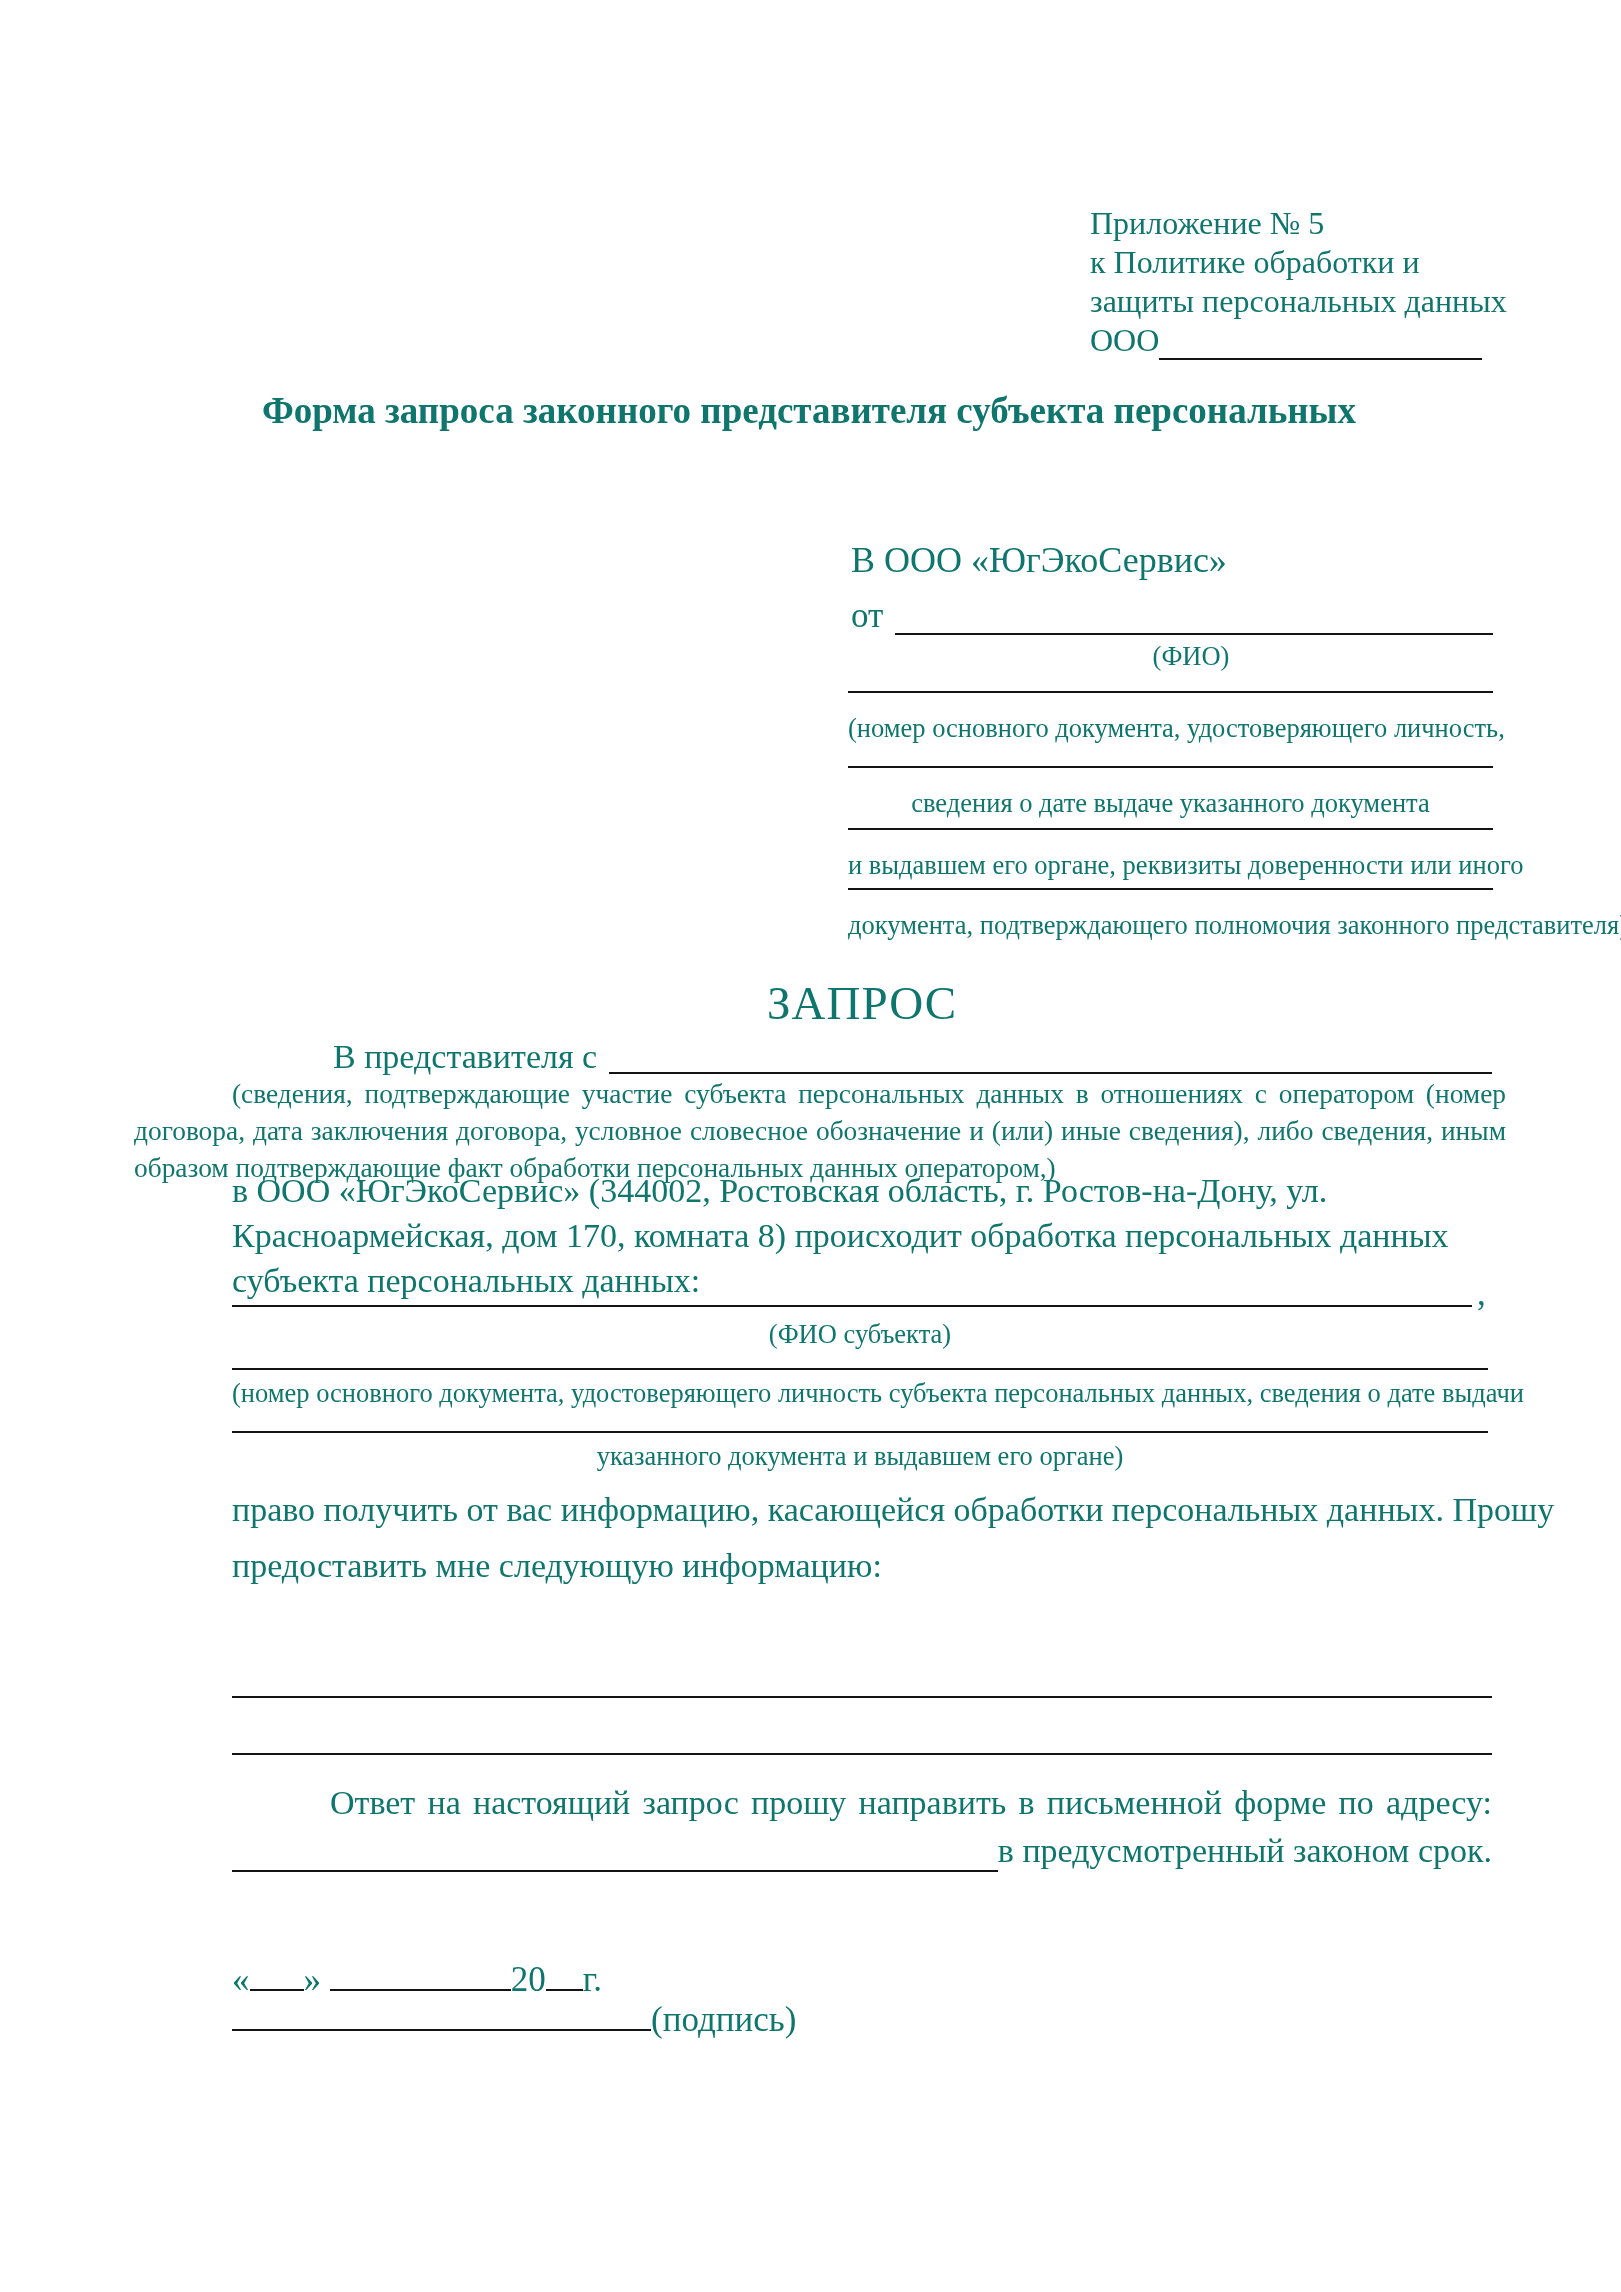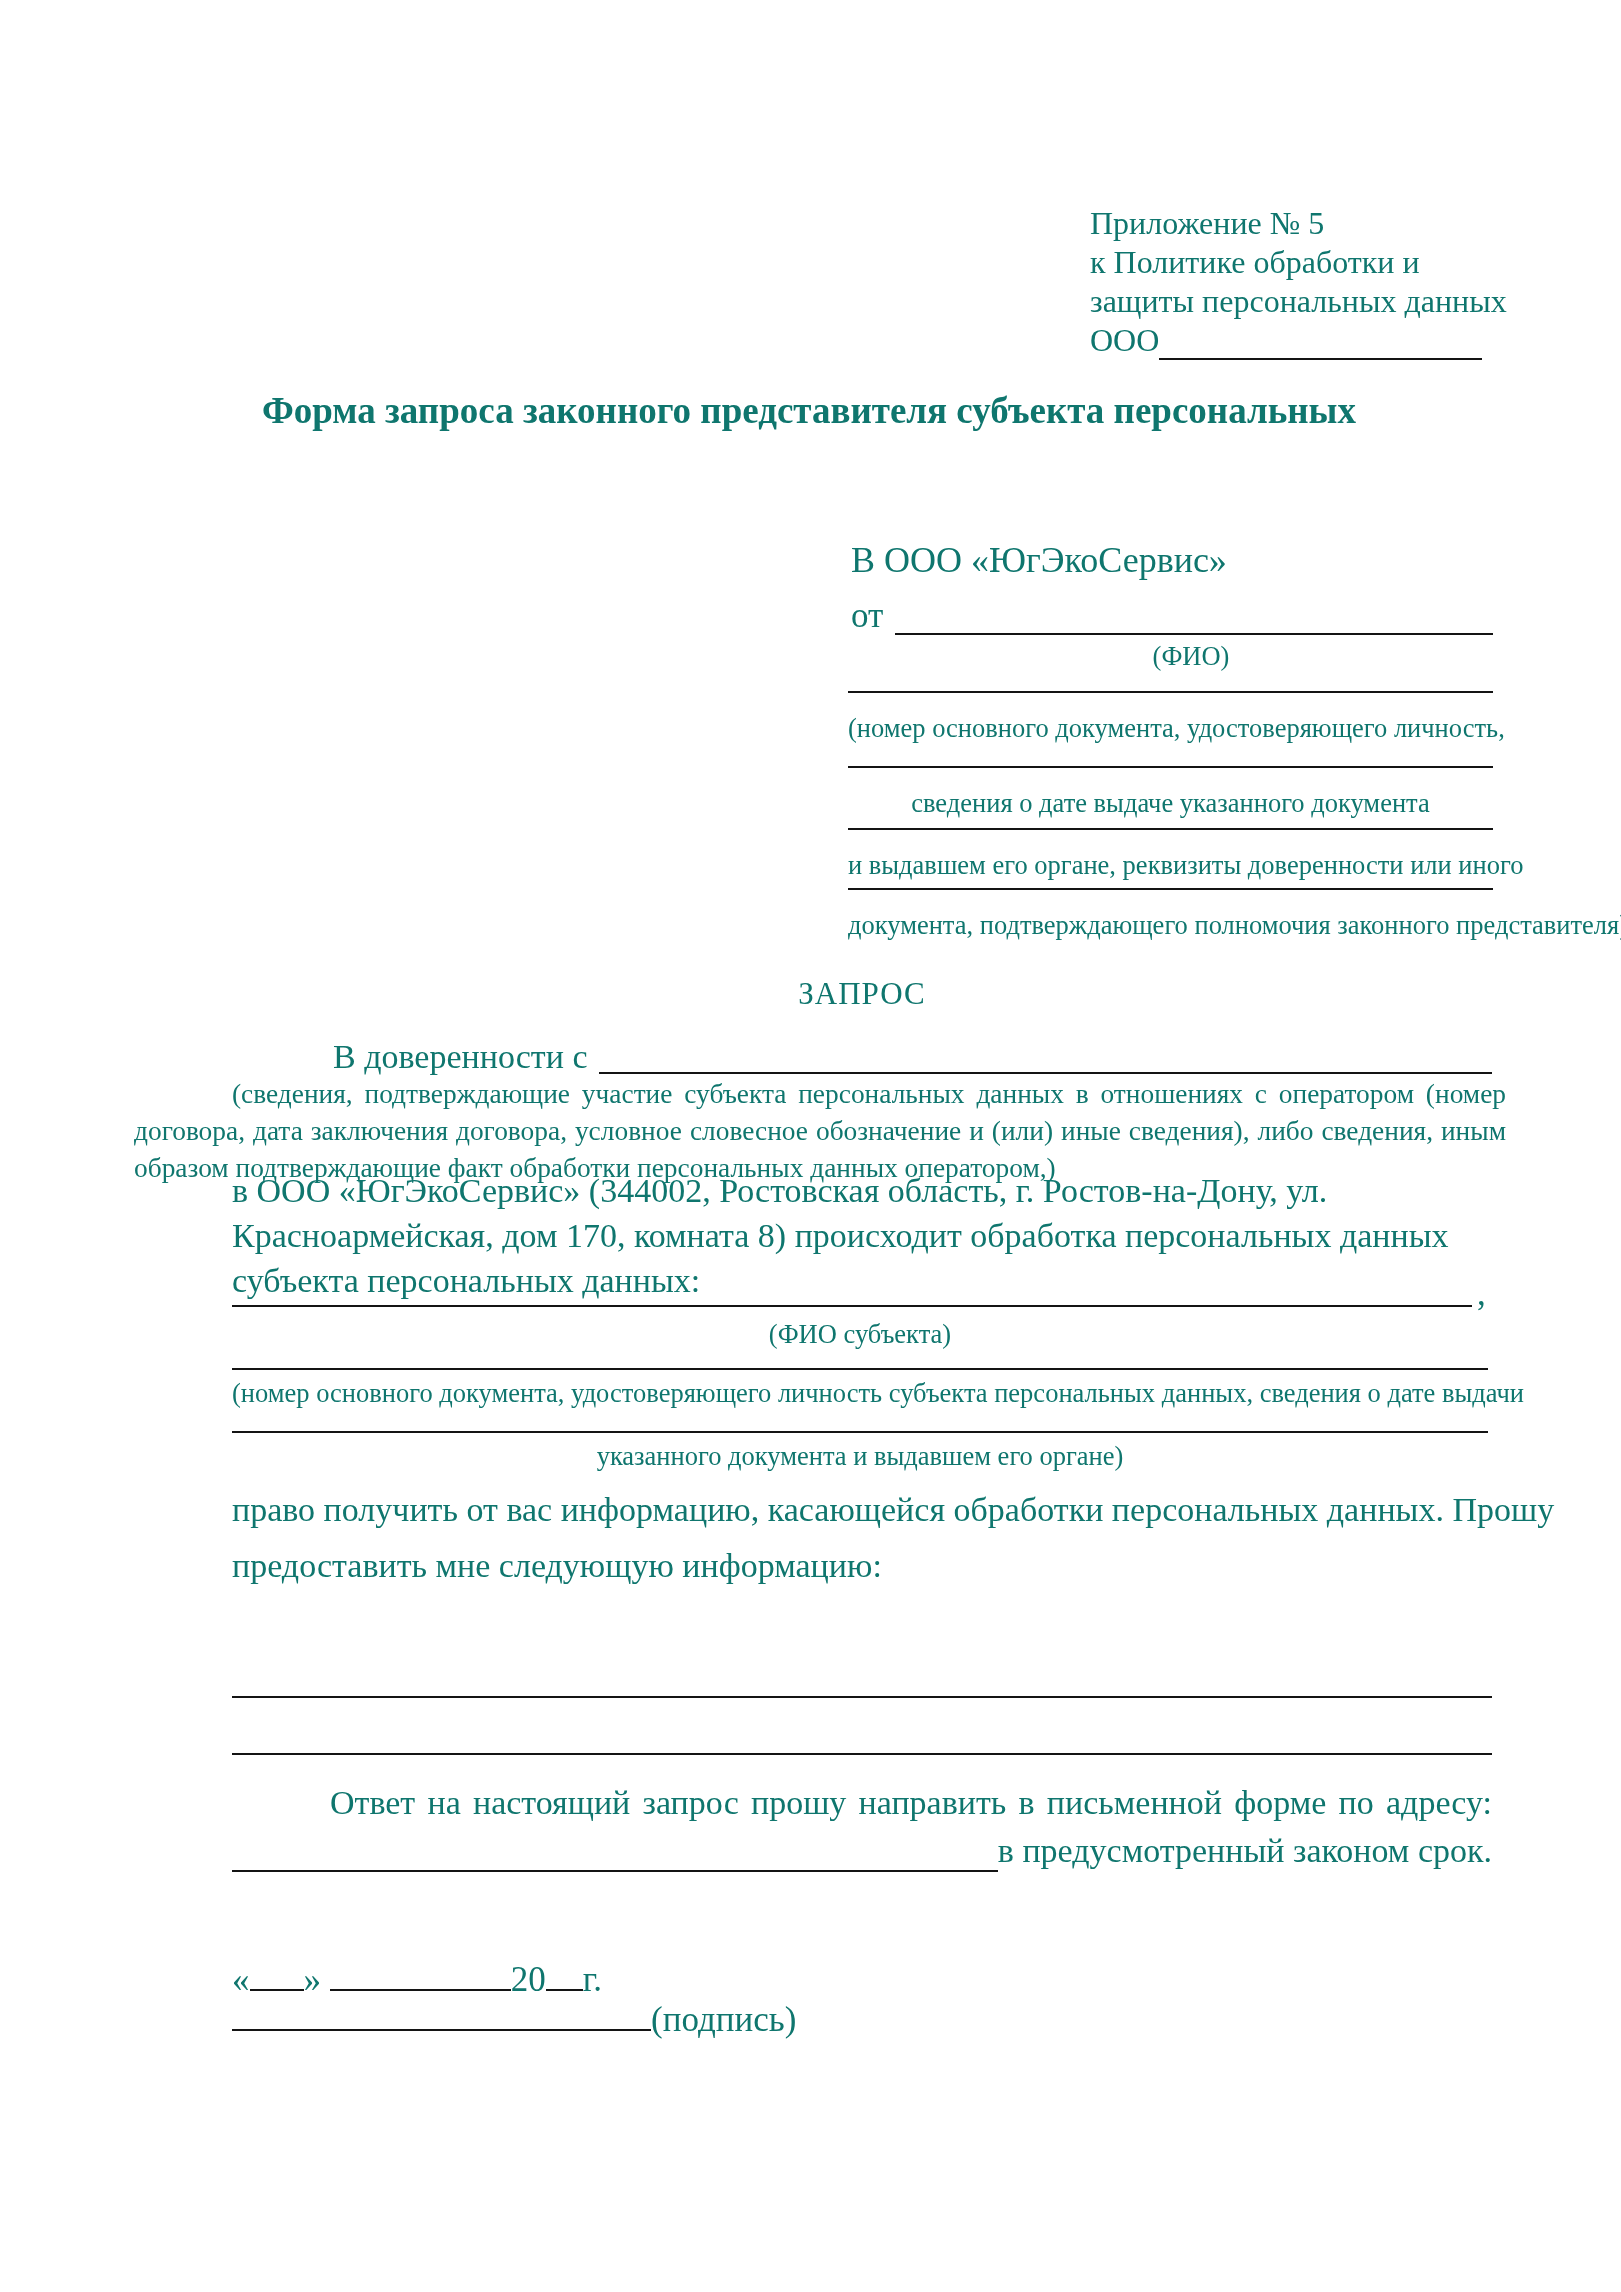--- a/index.html
+++ b/index.html
@@ -27,7 +27,7 @@
   .fio{left:889px;top:641px;width:604px;text-align:center;font-size:26.5px;}
   .docline{left:848px;width:645px;border-top:2.9px solid #141414;text-align:center;font-size:26.5px;line-height:33px;padding-top:19px;white-space:nowrap;}
   
-  .zapros{left:232px;top:976px;width:1260px;text-align:center;font-size:31px;letter-spacing:1px;}
+  .zapros{left:232px;top:976px;width:1260px;text-align:center;font-size:47px;letter-spacing:1px;}
   .introrow{left:232px;top:1035px;width:1260px;display:flex;font-size:34px;line-height:43px;}
   .introrow .indent{width:101px;}
   .introrow .fill{flex:1;margin-left:11.8px;border-bottom:2.9px solid #141414;height:37px;}

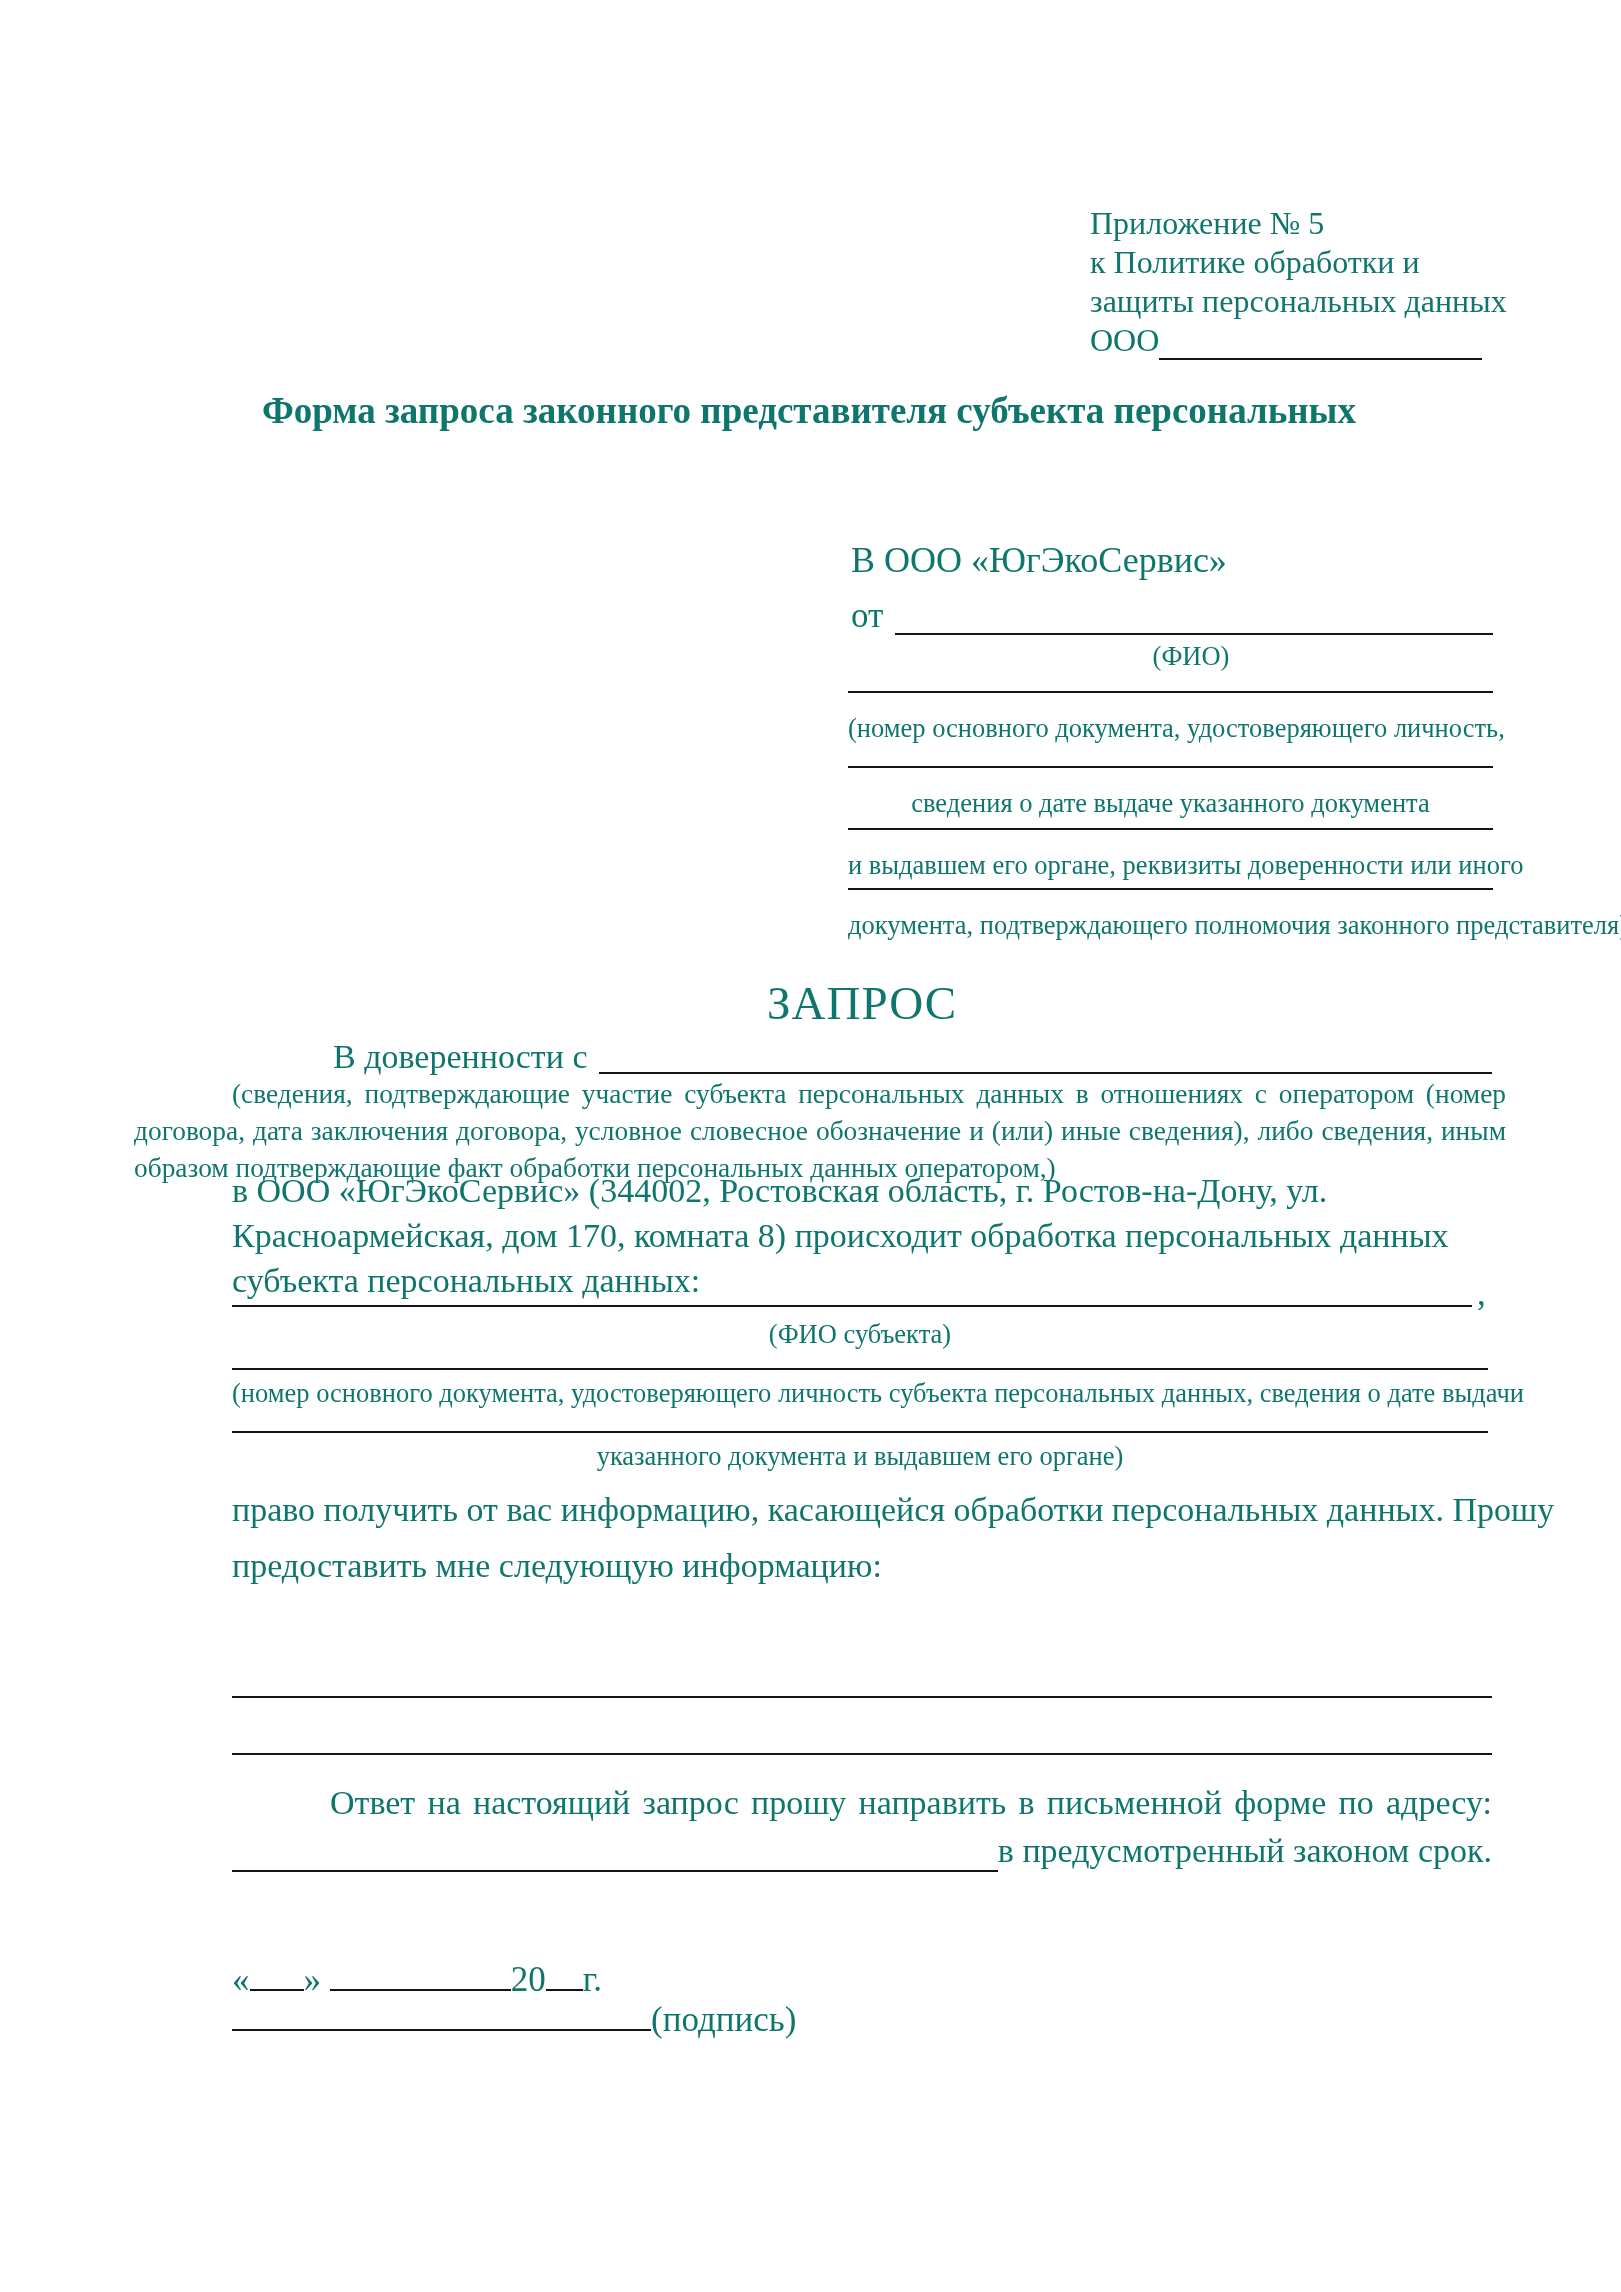--- a/index.html
+++ b/index.html
@@ -83,7 +83,7 @@
 
   <div class="abs introrow">
     <span class="indent"></span>
-    <span class="nowrap">В доверенности с</span>
+    <span class="nowrap">В представителя с</span>
     <span class="fill"></span>
   </div>
 

